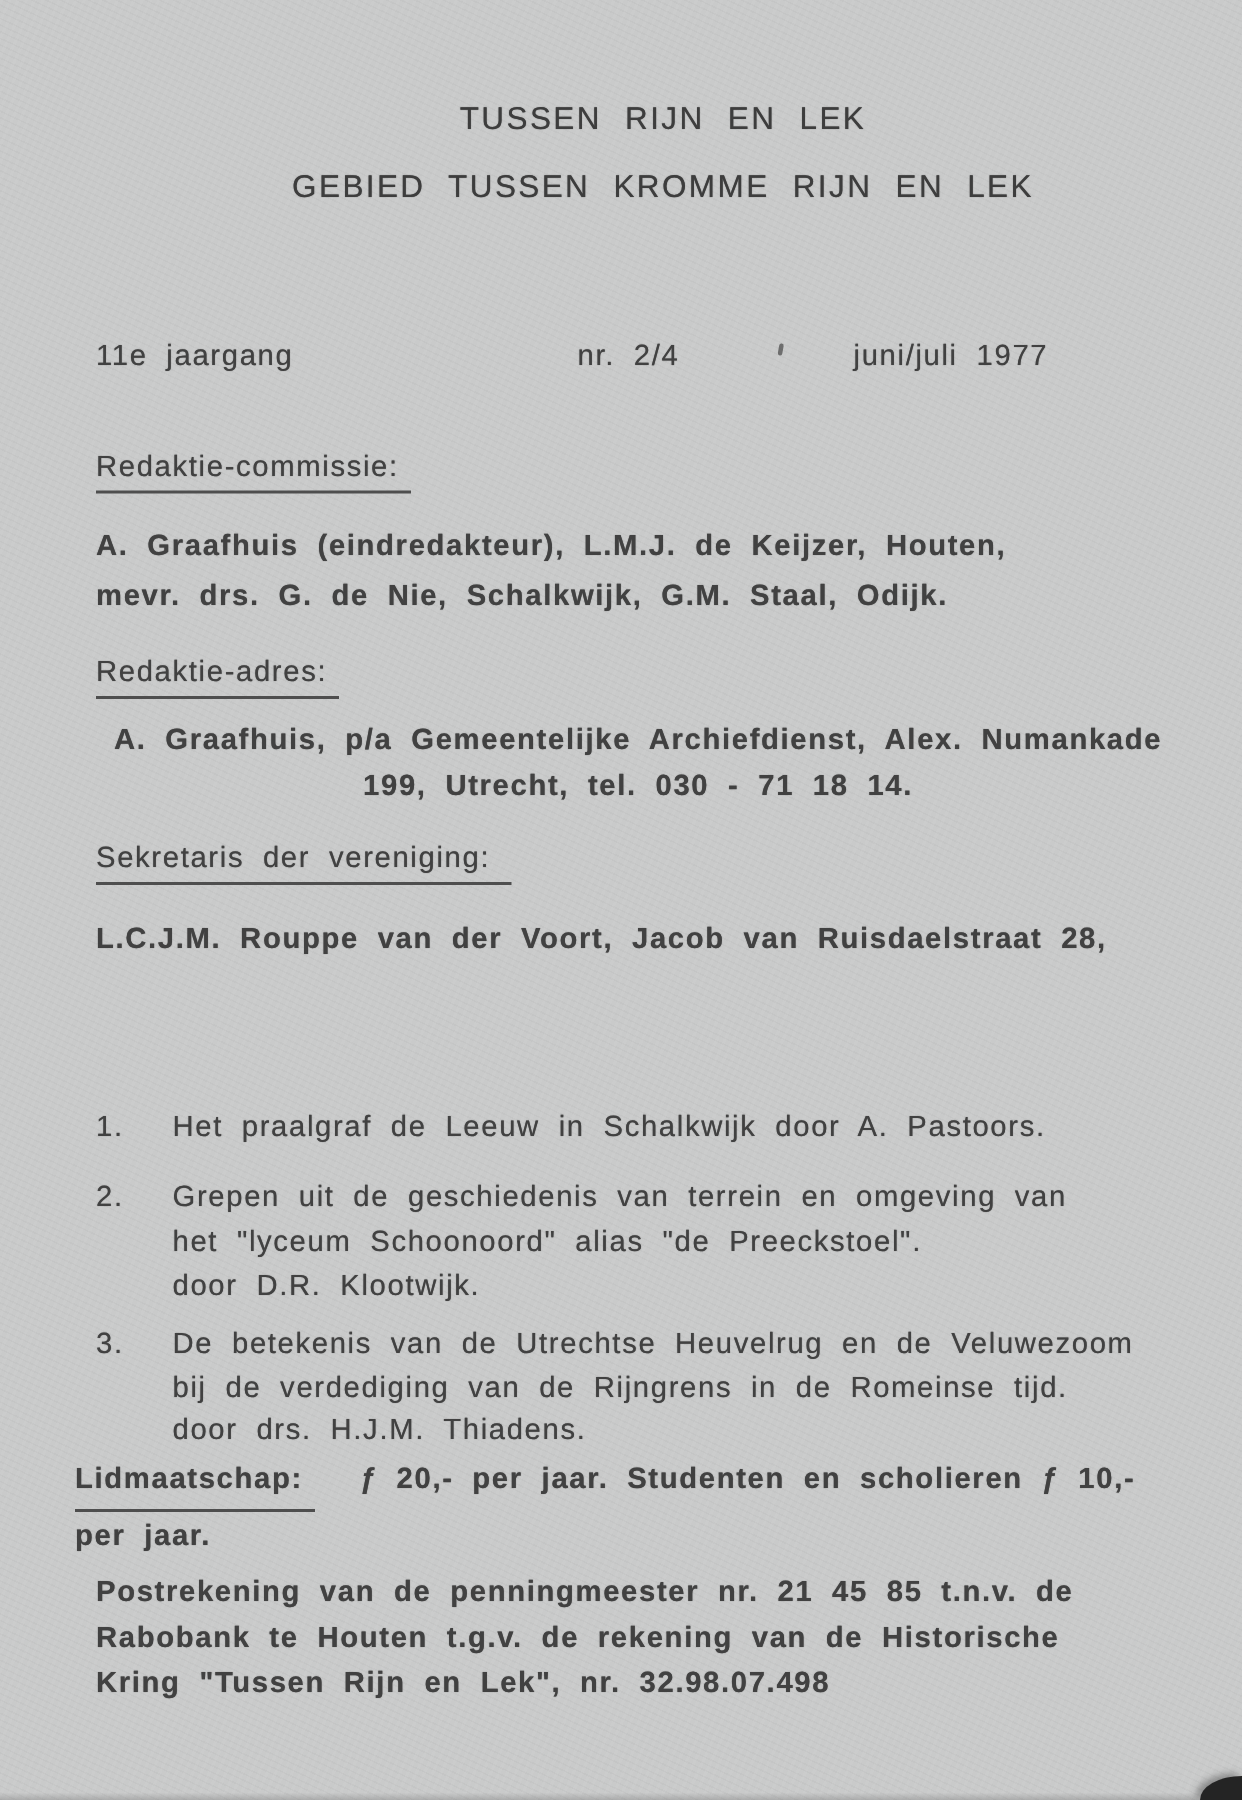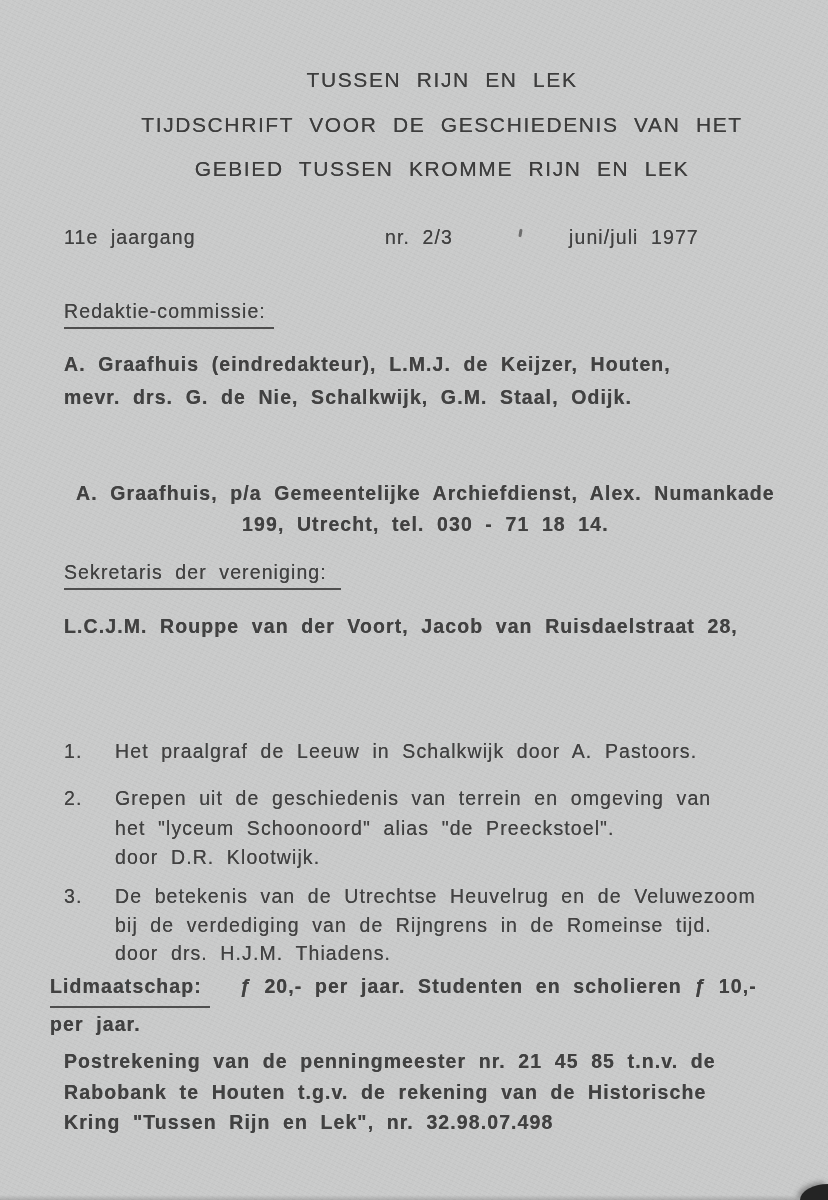--- a/index.html
+++ b/index.html
@@ -88,7 +88,6 @@
 
   <header class="masthead">
     <div>TUSSEN RIJN EN LEK</div>
-    <div>TIJDSCHRIFT VOOR DE GESCHIEDENIS VAN HET</div>
     <div>GEBIED TUSSEN KROMME RIJN EN LEK</div>
   </header>
 

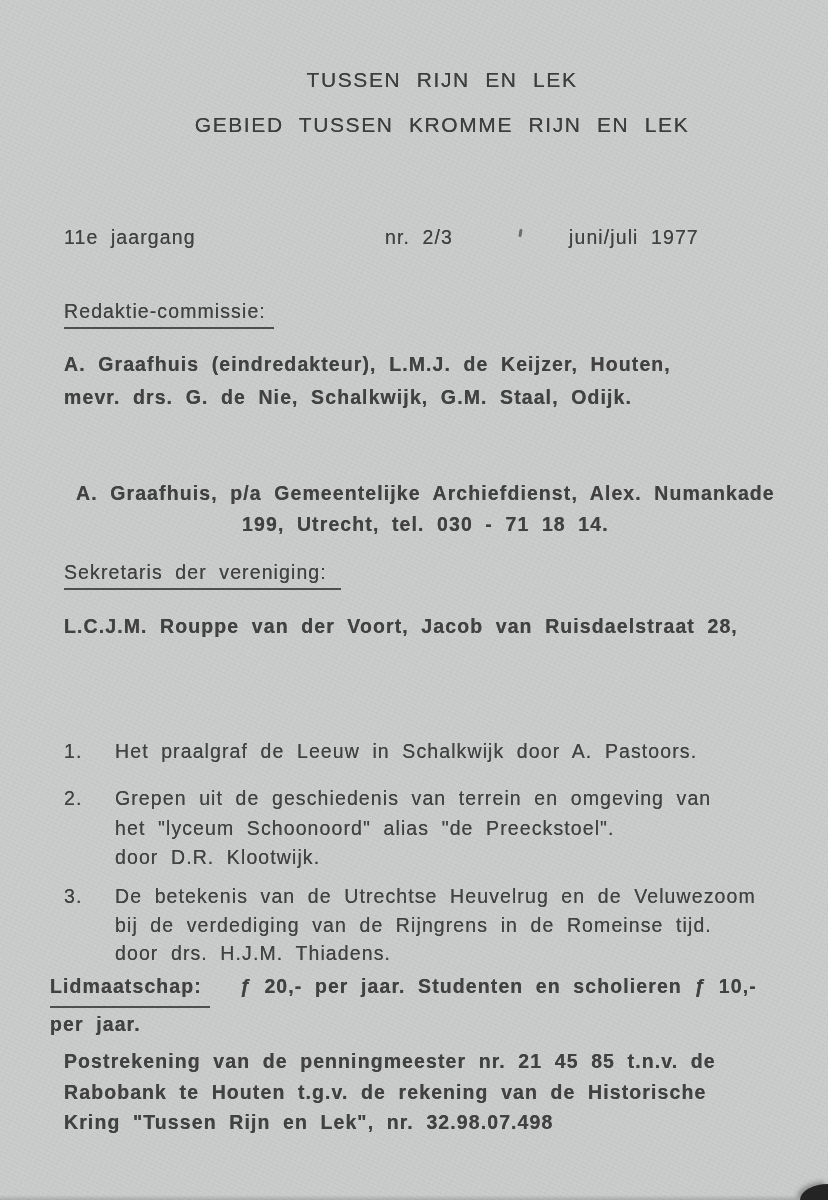--- a/index.html
+++ b/index.html
@@ -92,7 +92,7 @@
   </header>
 
   <span class="txt issue-volume">11e jaargang</span>
-  <span class="txt issue-number">nr. 2/3</span>
+  <span class="txt issue-number">nr. 2/4</span>
   <span class="txt issue-date">juni/juli 1977</span>
   <span class="speck"></span>
 

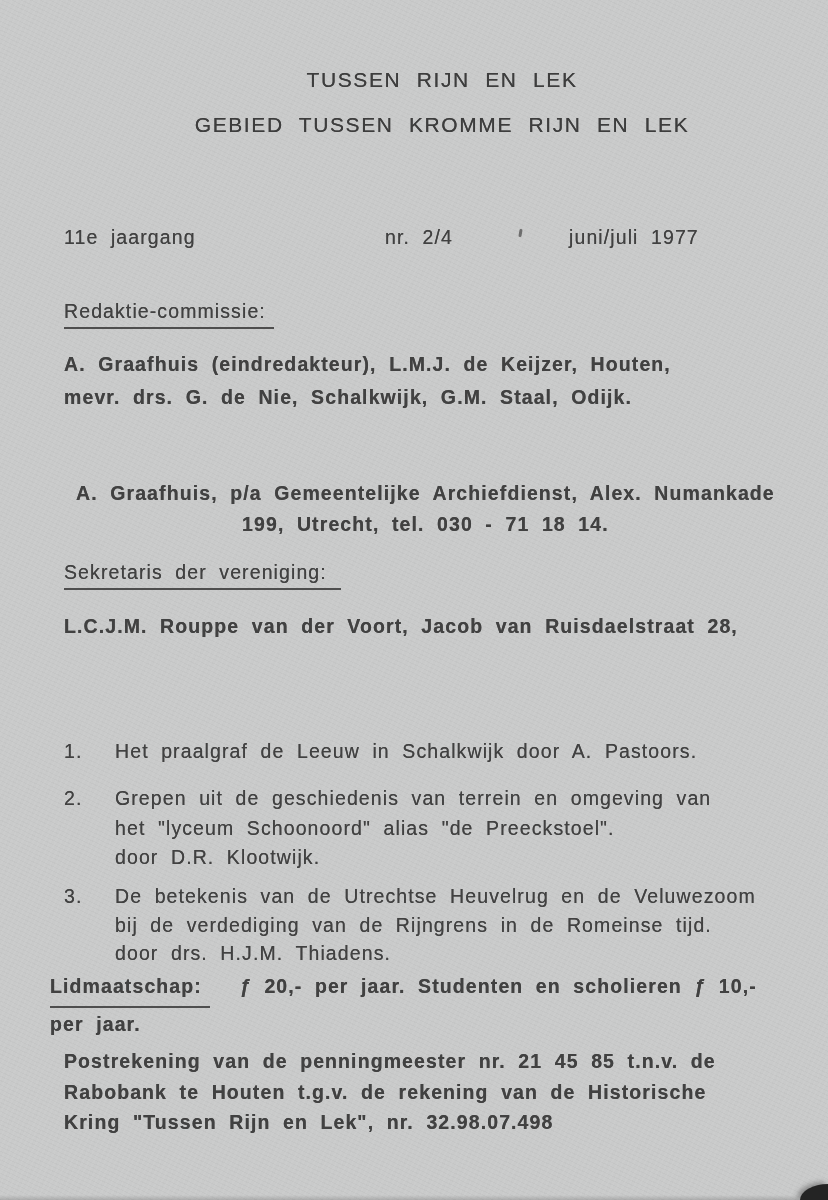--- a/index.html
+++ b/index.html
@@ -102,6 +102,7 @@
     <div>mevr. drs. G. de Nie, Schalkwijk, G.M. Staal, Odijk.</div>
   </div>
 
+  <span class="txt heading h-adres">Redaktie-adres:</span>
   <div class="block b-adres">
     <div>A. Graafhuis, p/a Gemeentelijke Archiefdienst, Alex. Numankade</div>
     <div>199, Utrecht, tel. 030 - 71 18 14.</div>

